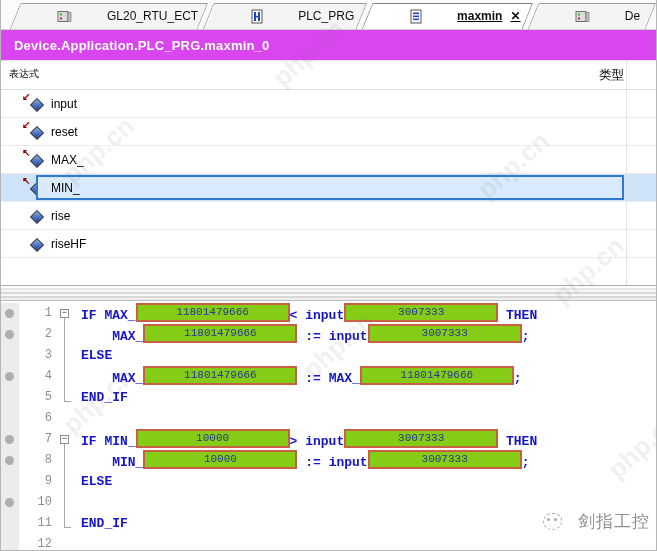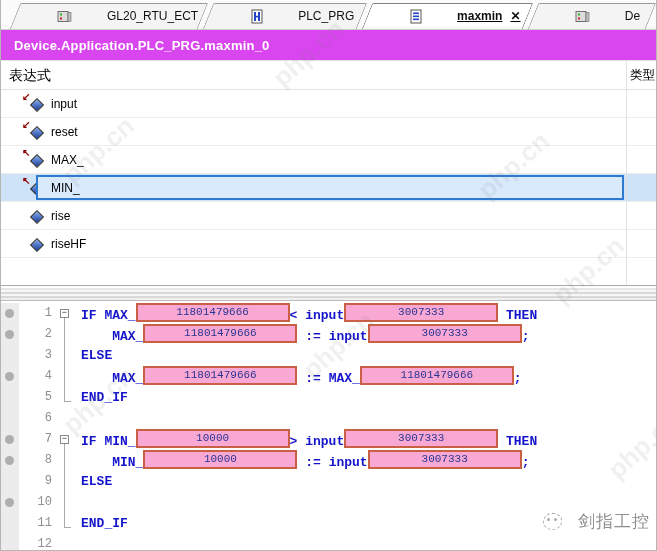--- a/index.html
+++ b/index.html
@@ -26,7 +26,7 @@
   .watch{position:relative;height:224px;background:#fff;border-top:1px solid #e3e3e3;}
   .coldiv{position:absolute;top:0;bottom:0;left:625px;width:1px;background:#e2e2e2;}
   .whead{position:relative;height:28px;border-bottom:1px solid #e2e2e2;}
-  .wh-exp{position:absolute;left:8px;top:6px;font-size:14px;color:#000;}
+  .wh-exp{position:absolute;left:8px;top:6px;font-size:10px;color:#000;}
   .wh-type{position:absolute;left:629px;top:6px;font-size:12.5px;color:#000;white-space:nowrap;}
   .wrow{position:relative;height:27px;border-bottom:1px solid #ececec;display:flex;align-items:center;}
   .wrow.sel{background:#cfe3f8;}

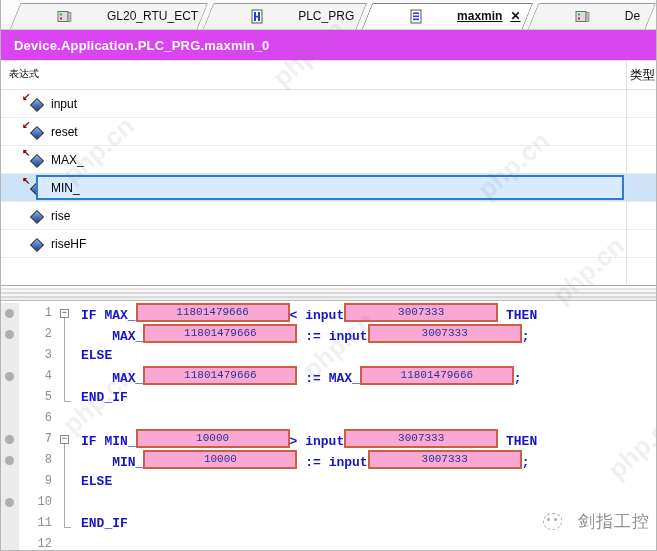--- a/index.html
+++ b/index.html
@@ -27,7 +27,7 @@
   .coldiv{position:absolute;top:0;bottom:0;left:625px;width:1px;background:#e2e2e2;}
   .whead{position:relative;height:28px;border-bottom:1px solid #e2e2e2;}
   .wh-exp{position:absolute;left:8px;top:6px;font-size:10px;color:#000;}
-  .wh-type{position:absolute;left:629px;top:6px;font-size:12.5px;color:#000;white-space:nowrap;}
+  .wh-type{position:absolute;left:598px;top:6px;font-size:12.5px;color:#000;white-space:nowrap;}
   .wrow{position:relative;height:27px;border-bottom:1px solid #ececec;display:flex;align-items:center;}
   .wrow.sel{background:#cfe3f8;}
   .wicon{position:relative;width:16px;height:14px;margin-left:27px;flex:0 0 auto;}

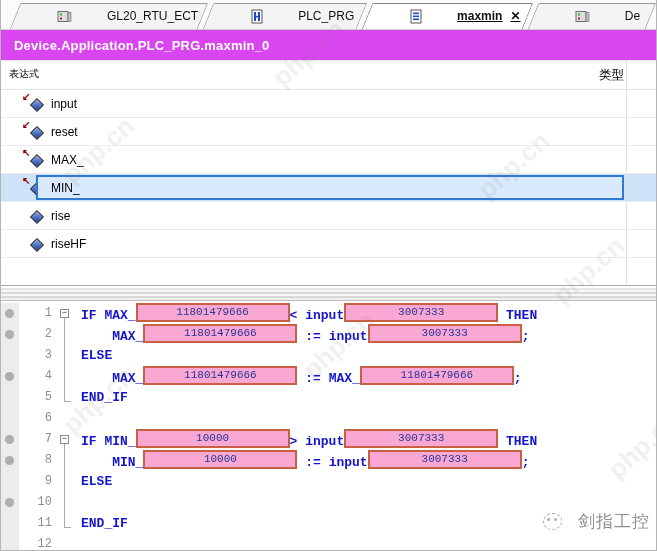--- a/index.html
+++ b/index.html
@@ -54,7 +54,7 @@
   .fend{position:absolute;left:7px;top:0;height:14px;width:6px;border-left:1px solid #a9a9a9;border-bottom:1px solid #a9a9a9;}
   .ctext{flex:1;white-space:pre;font-family:"Liberation Mono",monospace;font-size:13px;font-weight:bold;color:#1414cc;padding-left:8px;}
   .vbox{display:inline-block;width:150px;height:15px;line-height:15px;vertical-align:-3px;
-    background:#f9a8d4;border:2px solid #c95f43;box-sizing:content-box;
+    background:#84cc16;border:2px solid #c95f43;box-sizing:content-box;
     text-align:center;font-family:"Liberation Mono",monospace;font-size:11px;font-weight:normal;color:#283593;overflow:hidden;}
   
   .wm{position:absolute;transform:rotate(-42deg);font-size:26px;font-weight:bold;color:#777;opacity:.10;pointer-events:none;z-index:5;}

